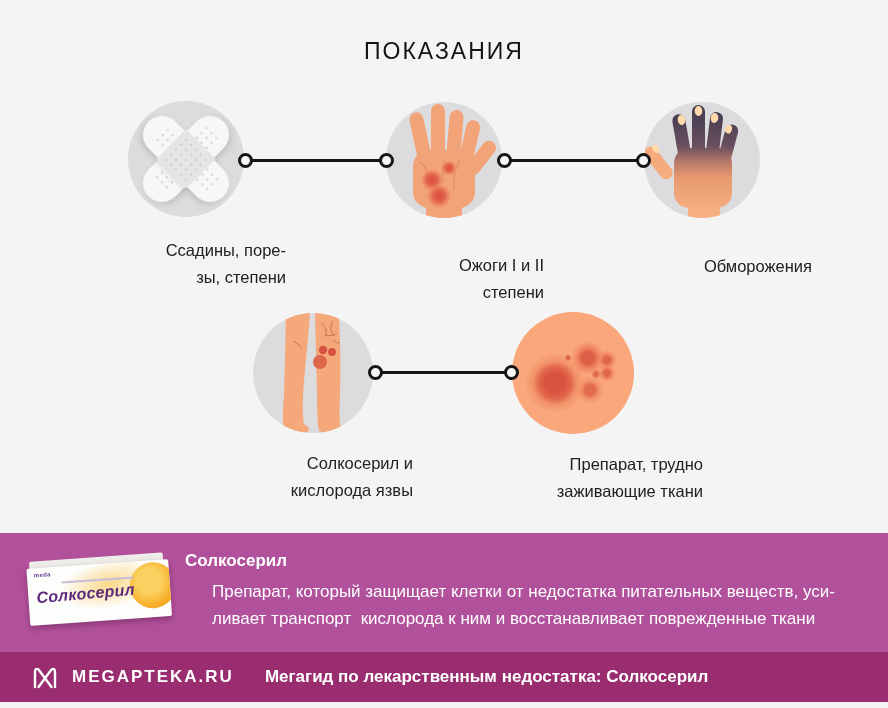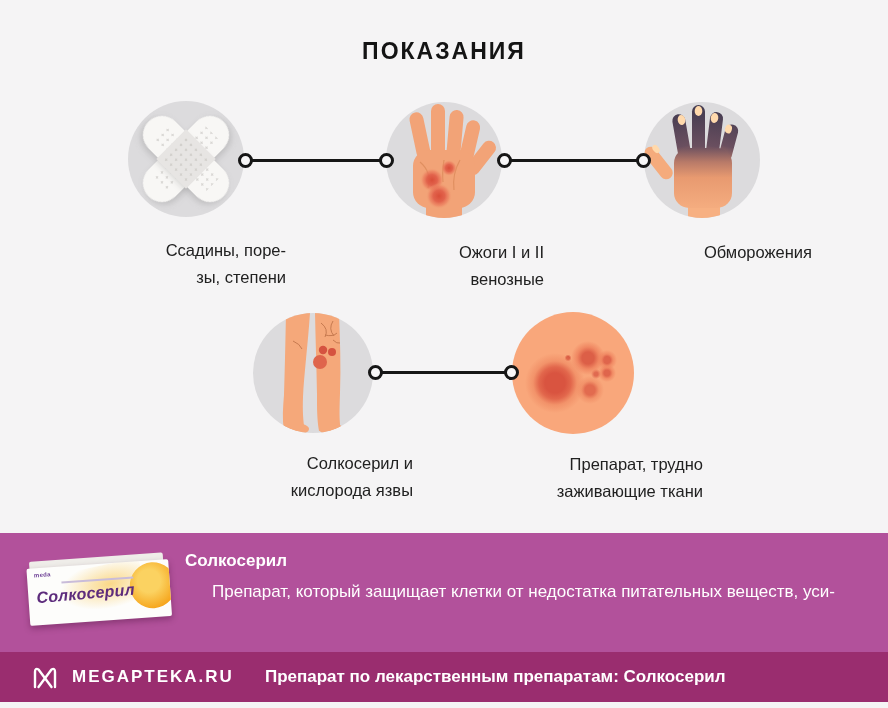--- a/index.html
+++ b/index.html
@@ -8,7 +8,7 @@
 
   
   .page-title{position:absolute;left:0;top:38px;width:888px;text-align:center;
-    font-size:23px;font-weight:700;letter-spacing:2px;color:#141414;}
+    font-size:23px;font-weight:400;letter-spacing:2px;color:#141414;}
 
   
   .circle{position:absolute;border-radius:50%;background:#dcdbdd;overflow:hidden;}

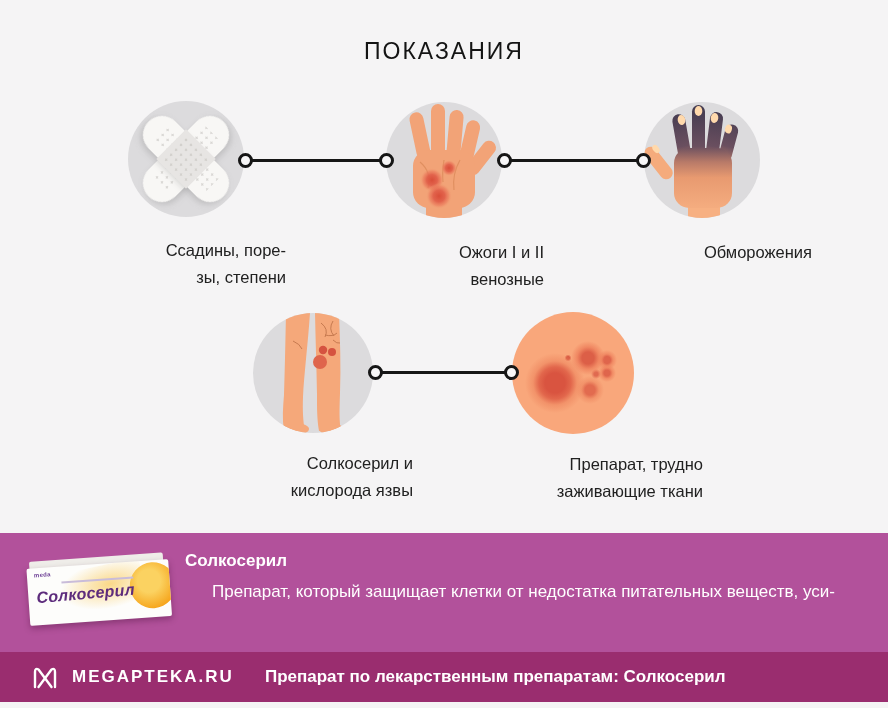--- a/index.html
+++ b/index.html
@@ -56,7 +56,7 @@
     font-weight:500;line-height:27px;}
   .ind-label span{display:block;text-align:right;}
   .l1{left:86px;top:237px;width:200px;}
-  .l2{left:344px;top:239px;width:200px;}
+  .l2{left:344px;top:252px;width:200px;}
   .l3{left:592px;top:239px;width:220px;}
   .l4{left:213px;top:450px;width:200px;}
   .l5{left:443px;top:451px;width:260px;}

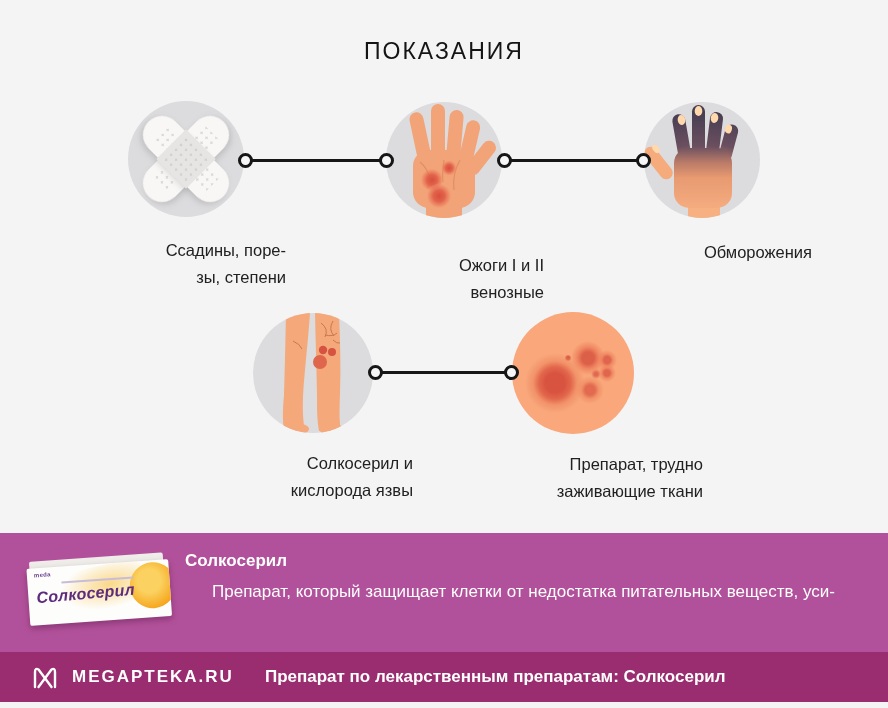--- a/index.html
+++ b/index.html
@@ -57,7 +57,7 @@
   .ind-label span{display:block;text-align:right;}
   .l1{left:86px;top:237px;width:200px;}
   .l2{left:344px;top:252px;width:200px;}
-  .l3{left:592px;top:239px;width:220px;}
+  .l3{left:592px;top:253px;width:220px;}
   .l4{left:213px;top:450px;width:200px;}
   .l5{left:443px;top:451px;width:260px;}
 

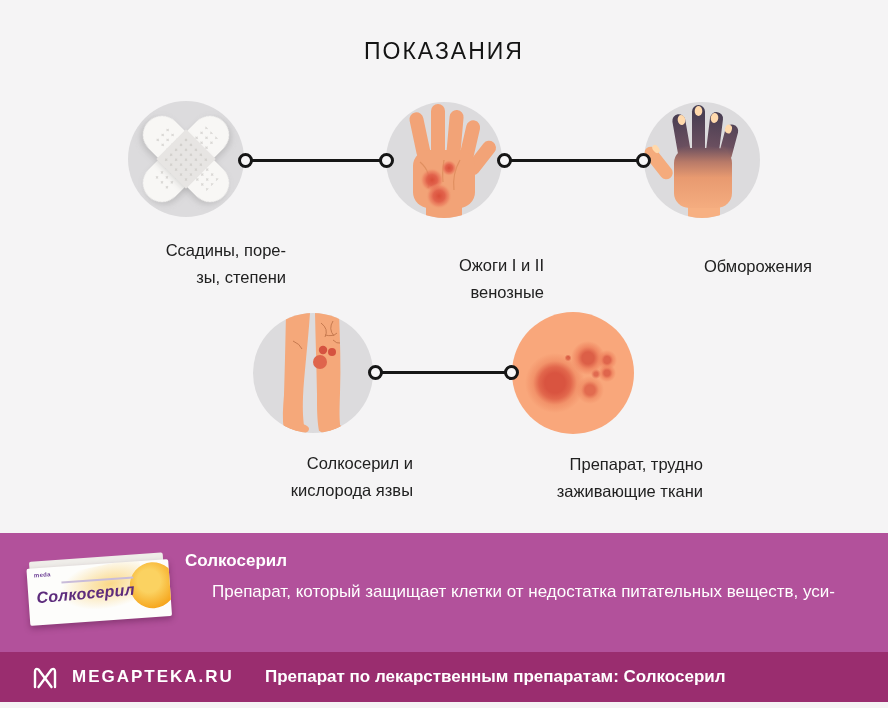--- a/index.html
+++ b/index.html
@@ -214,7 +214,7 @@
   </div>
   <div class="ind-label l2">
     <span>Ожоги I и II</span>
-    <span>венозные</span>
+    <span>степени</span>
   </div>
   <div class="ind-label l3">
     <span>Обморожения</span>

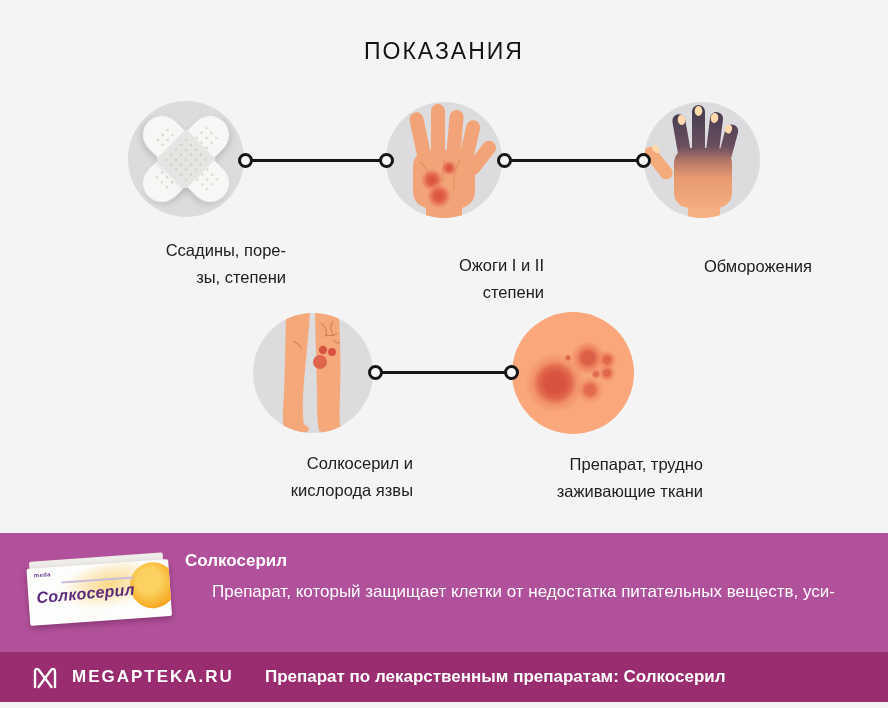--- a/index.html
+++ b/index.html
@@ -243,6 +243,7 @@
     <div class="band-title">Солкосерил</div>
     <div class="band-desc">
       <span>Препарат, который защищает клетки от недостатка питательных веществ, уси-</span>
+      <span>ливает транспорт  кислорода к ним и восстанавливает поврежденные ткани</span>
     </div>
   </div>
 

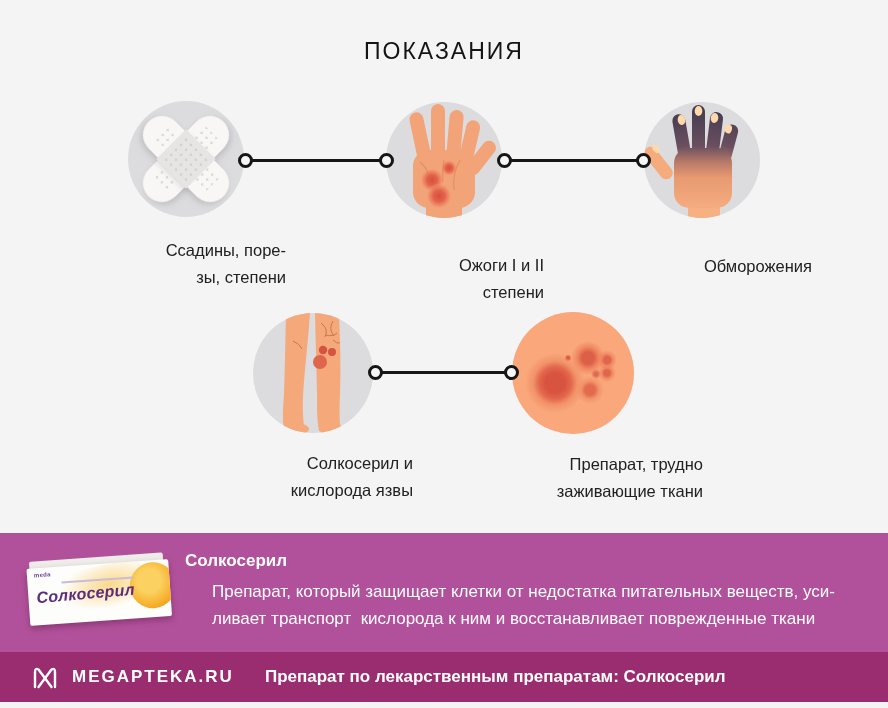--- a/index.html
+++ b/index.html
@@ -255,7 +255,7 @@
       </svg>
     </span>
     <span class="footer-brand">MEGAPTEKA.RU</span>
-    <span class="footer-tagline">Препарат по лекарственным препаратам: Солкосерил</span>
+    <span class="footer-tagline">Мегагид по лекарственным недостатка: Солкосерил</span>
   </div>
 
 </div>

